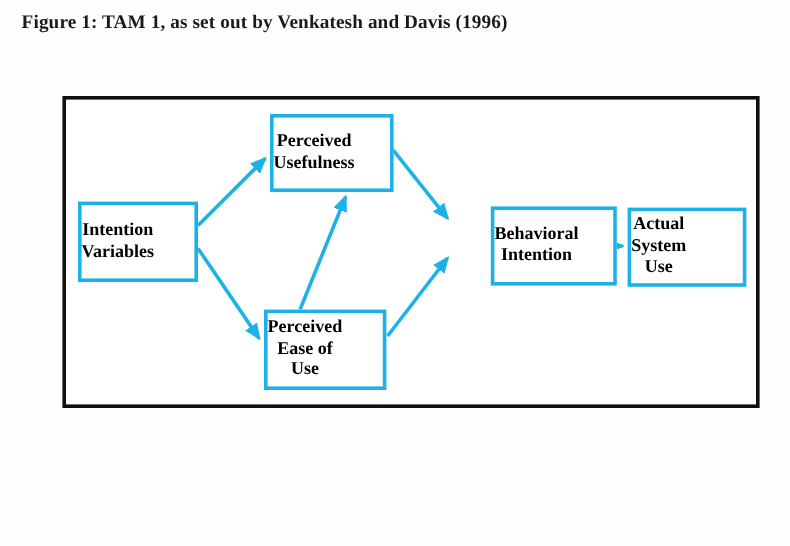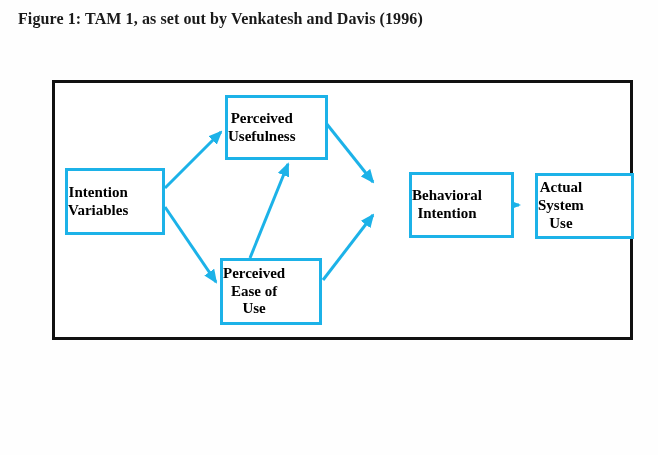--- a/index.html
+++ b/index.html
@@ -52,7 +52,7 @@
   .node-pu{left:170px;top:12px;width:103px;height:65px;}
   .node-peou{left:165px;top:175px;width:102px;height:67px;}
   .node-bi{left:322px;top:89px;width:105px;height:66px;margin-left:32px;}
-  .node-asu{left:468px;top:90px;width:99px;height:66px;margin-left:12px;}
+  .node-asu{left:468px;top:90px;width:99px;height:66px;}
   .source-caption{
     position:absolute;left:18px;top:423px;
     font-size:15.5px;font-weight:bold;

